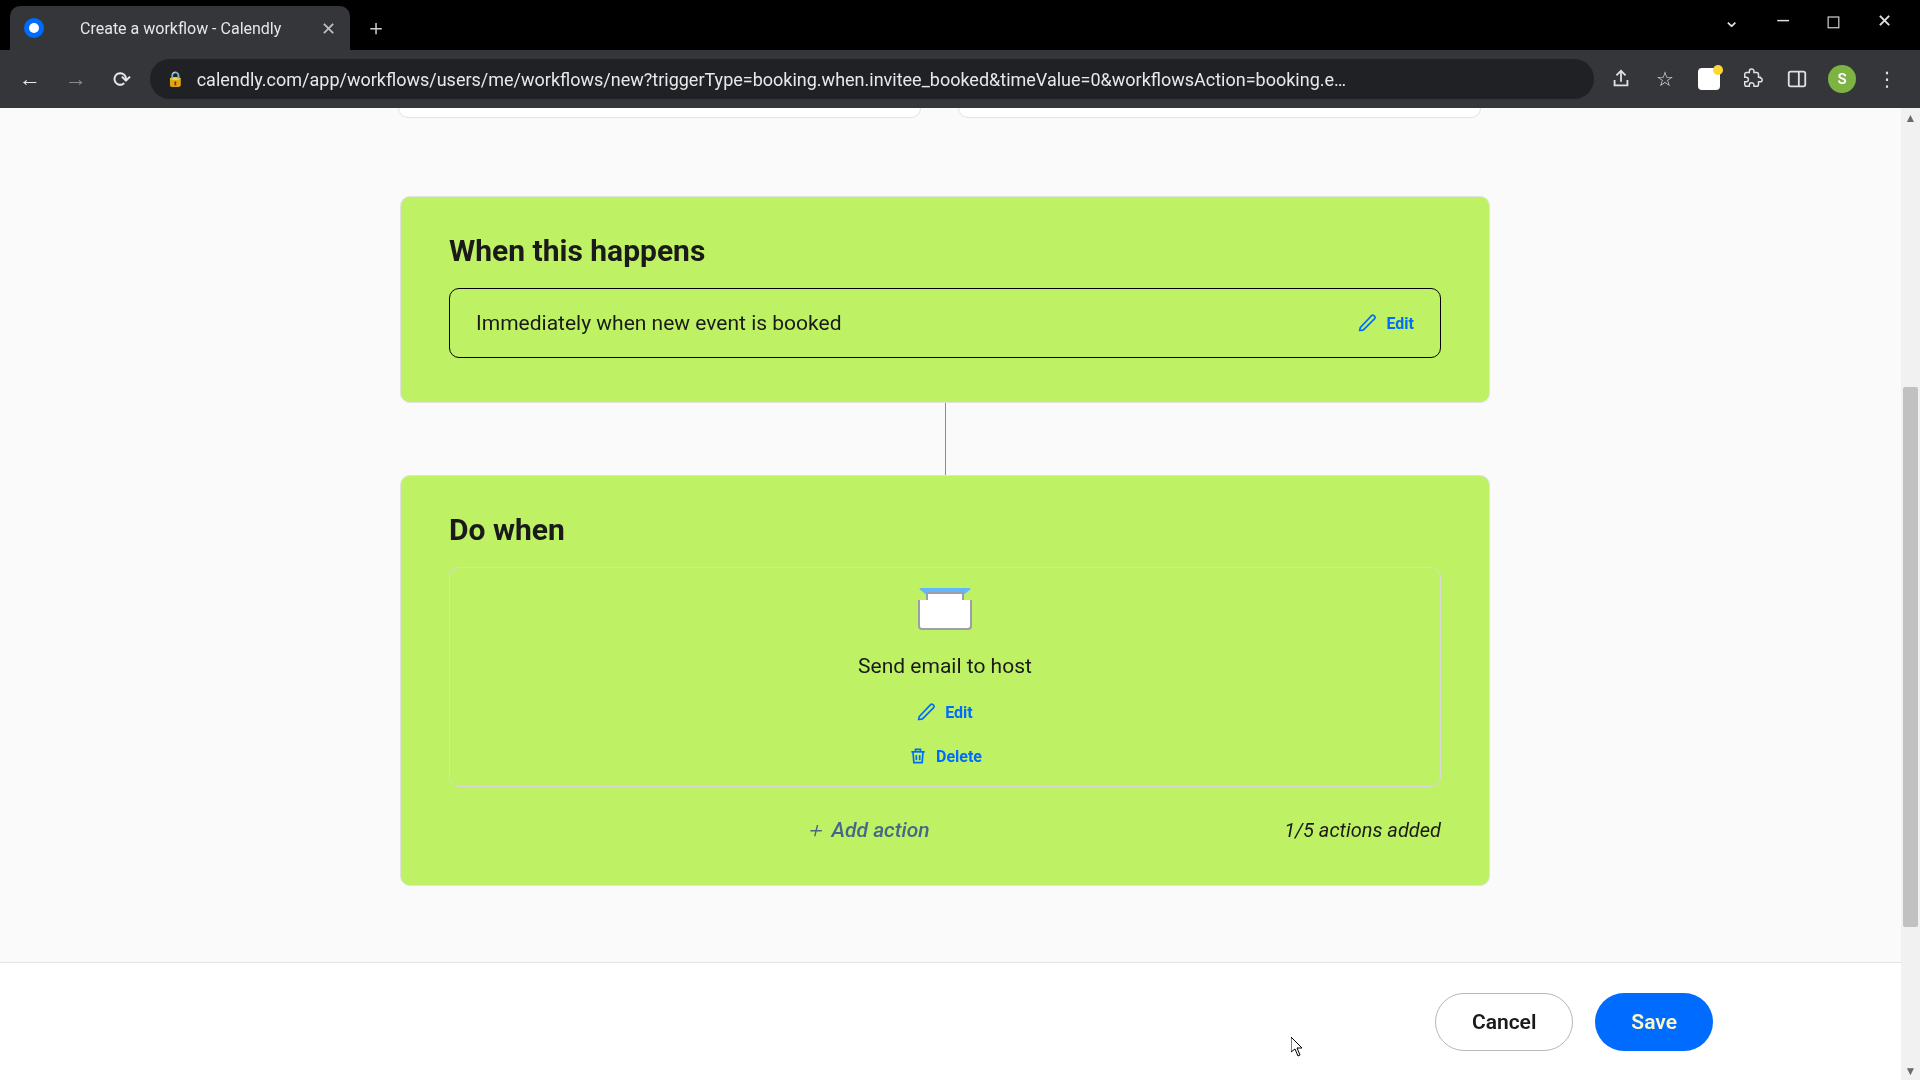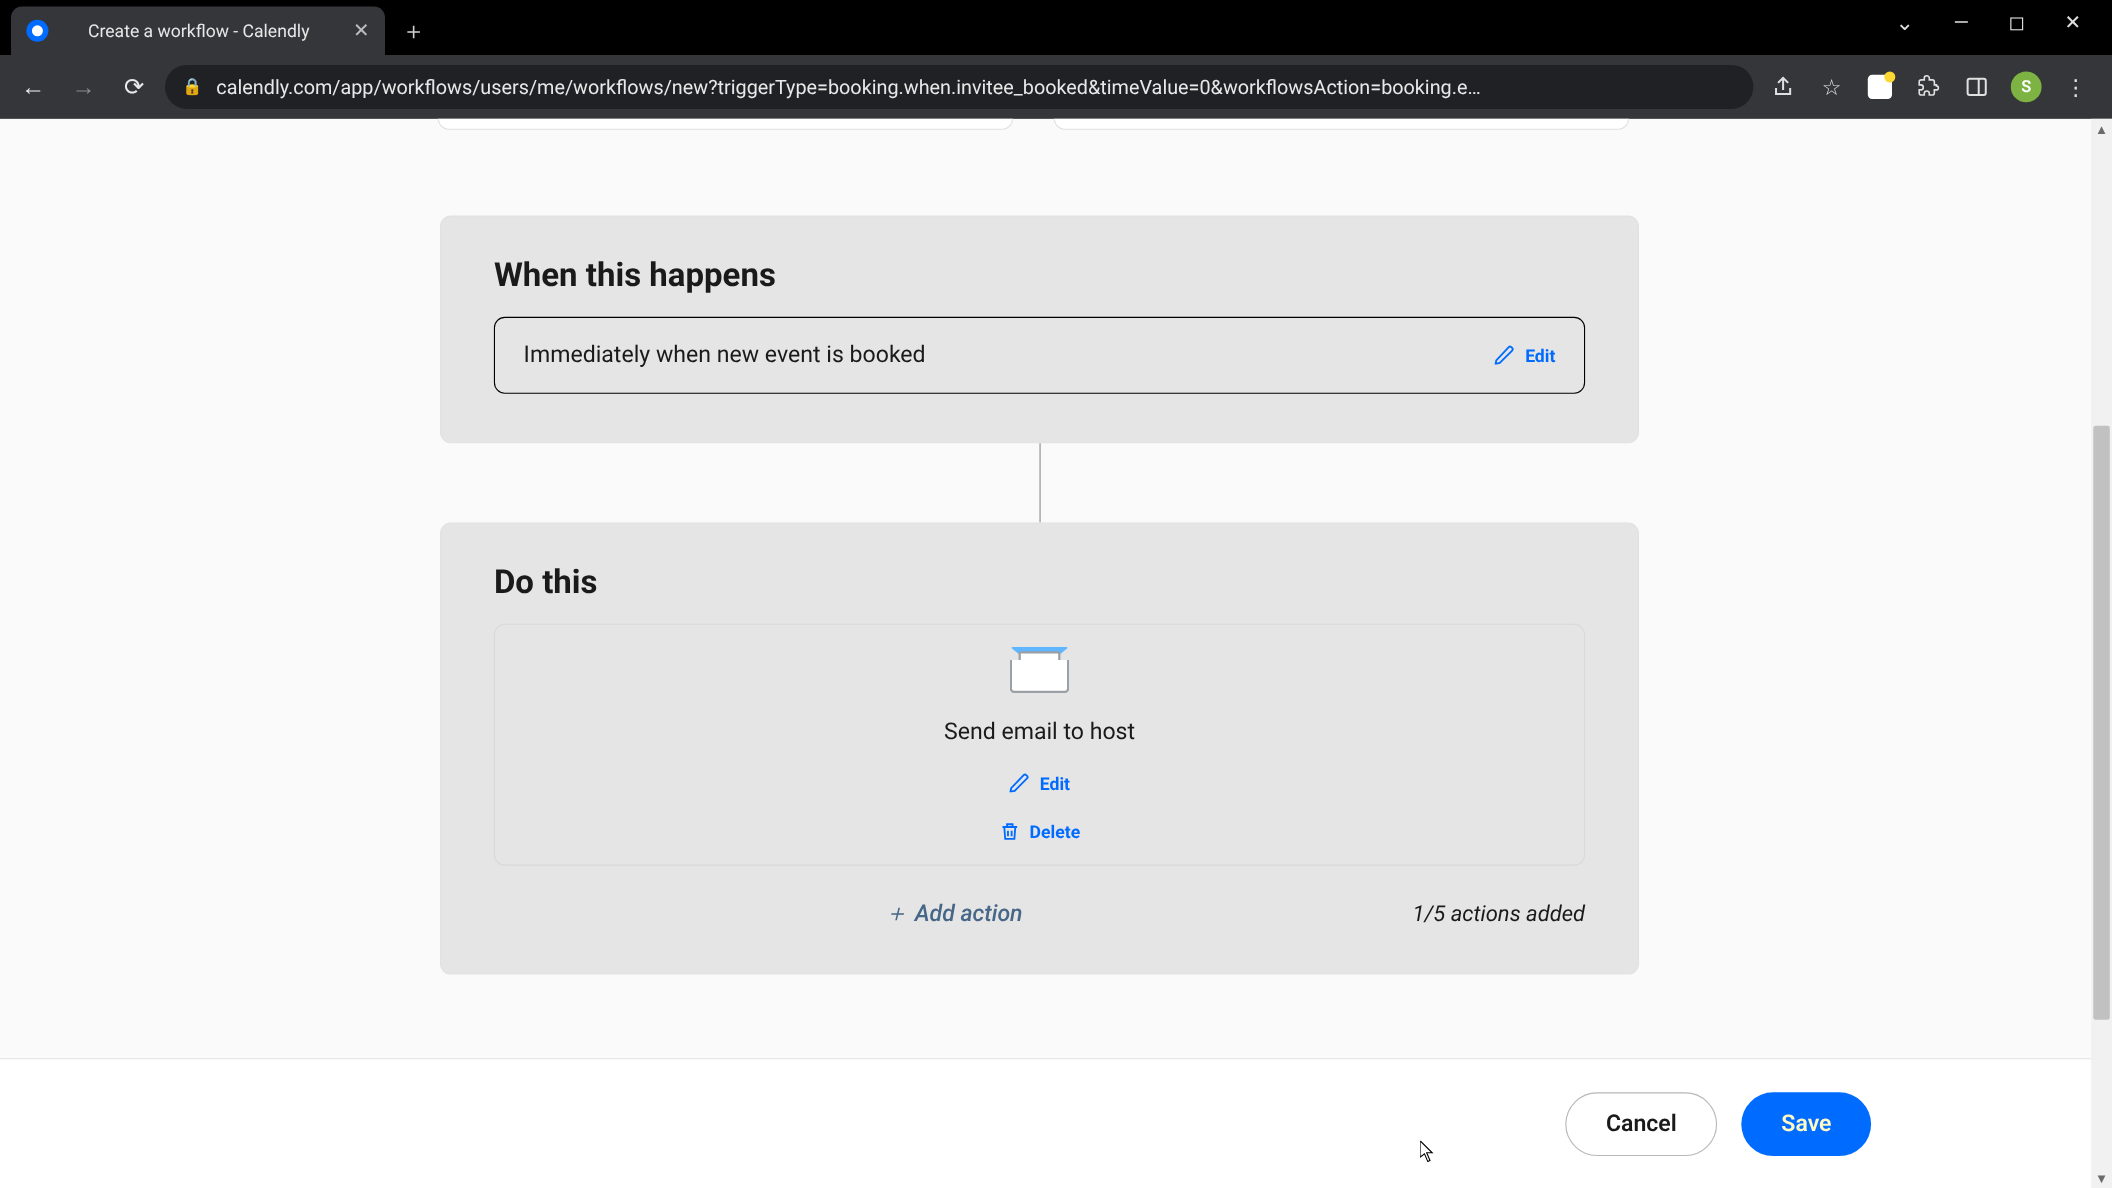--- a/index.html
+++ b/index.html
@@ -97,7 +97,7 @@
   position: absolute; inset: 0; overflow: hidden;
 }
 .card {
-  background: #e5e5e5;
+  background: #bef264;
   border: 1px solid #e1e1e1;
   border-radius: 10px;
 }

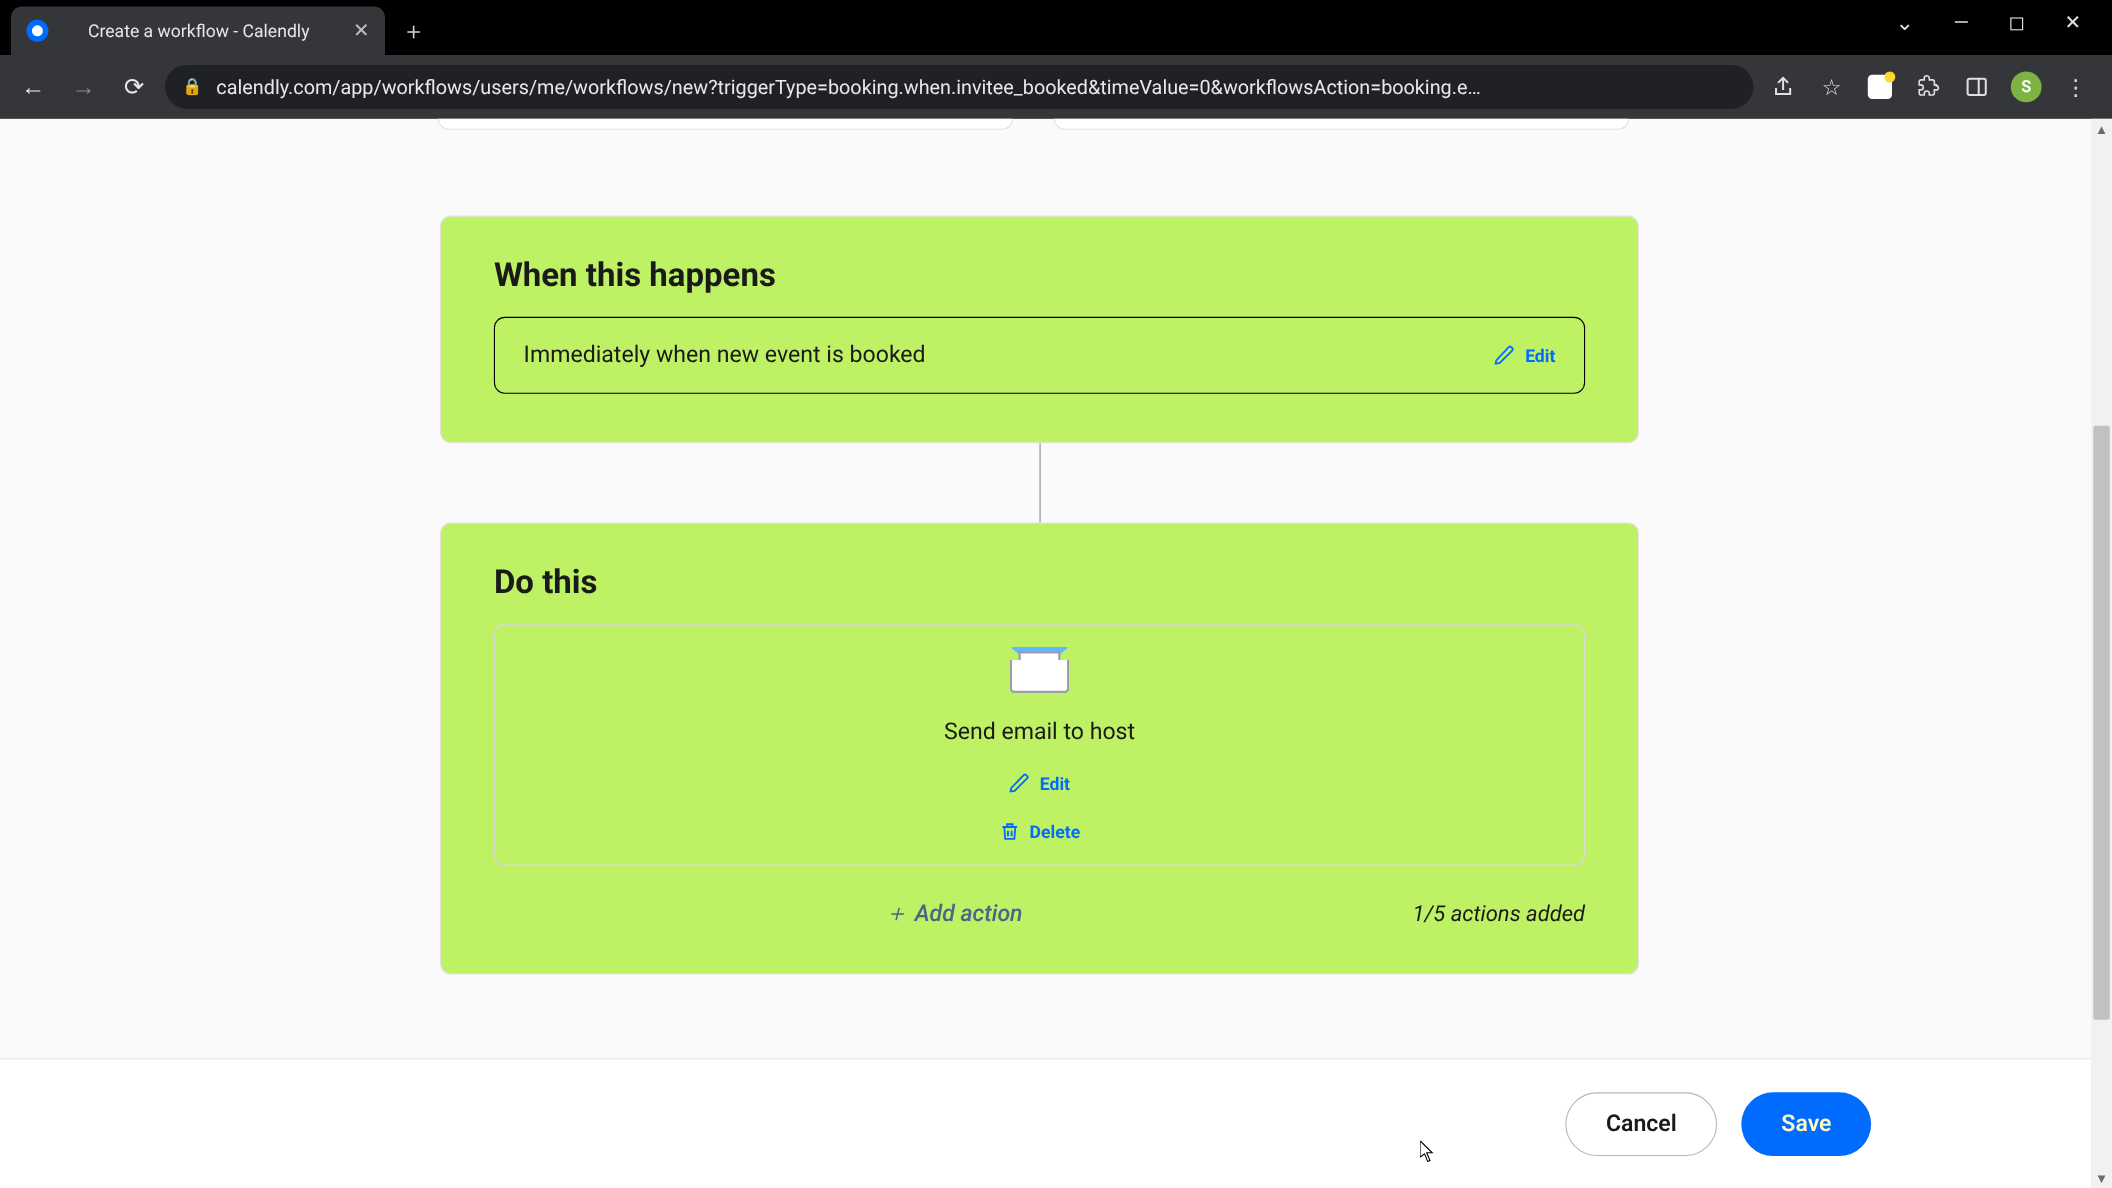--- a/index.html
+++ b/index.html
@@ -311,7 +311,7 @@
       <div class="connector"></div>
 
       <div class="card action-card">
-        <div class="section-title">Do this</div>
+        <div class="section-title">Do when</div>
 
         <div class="action-inner">
           <span class="envelope">

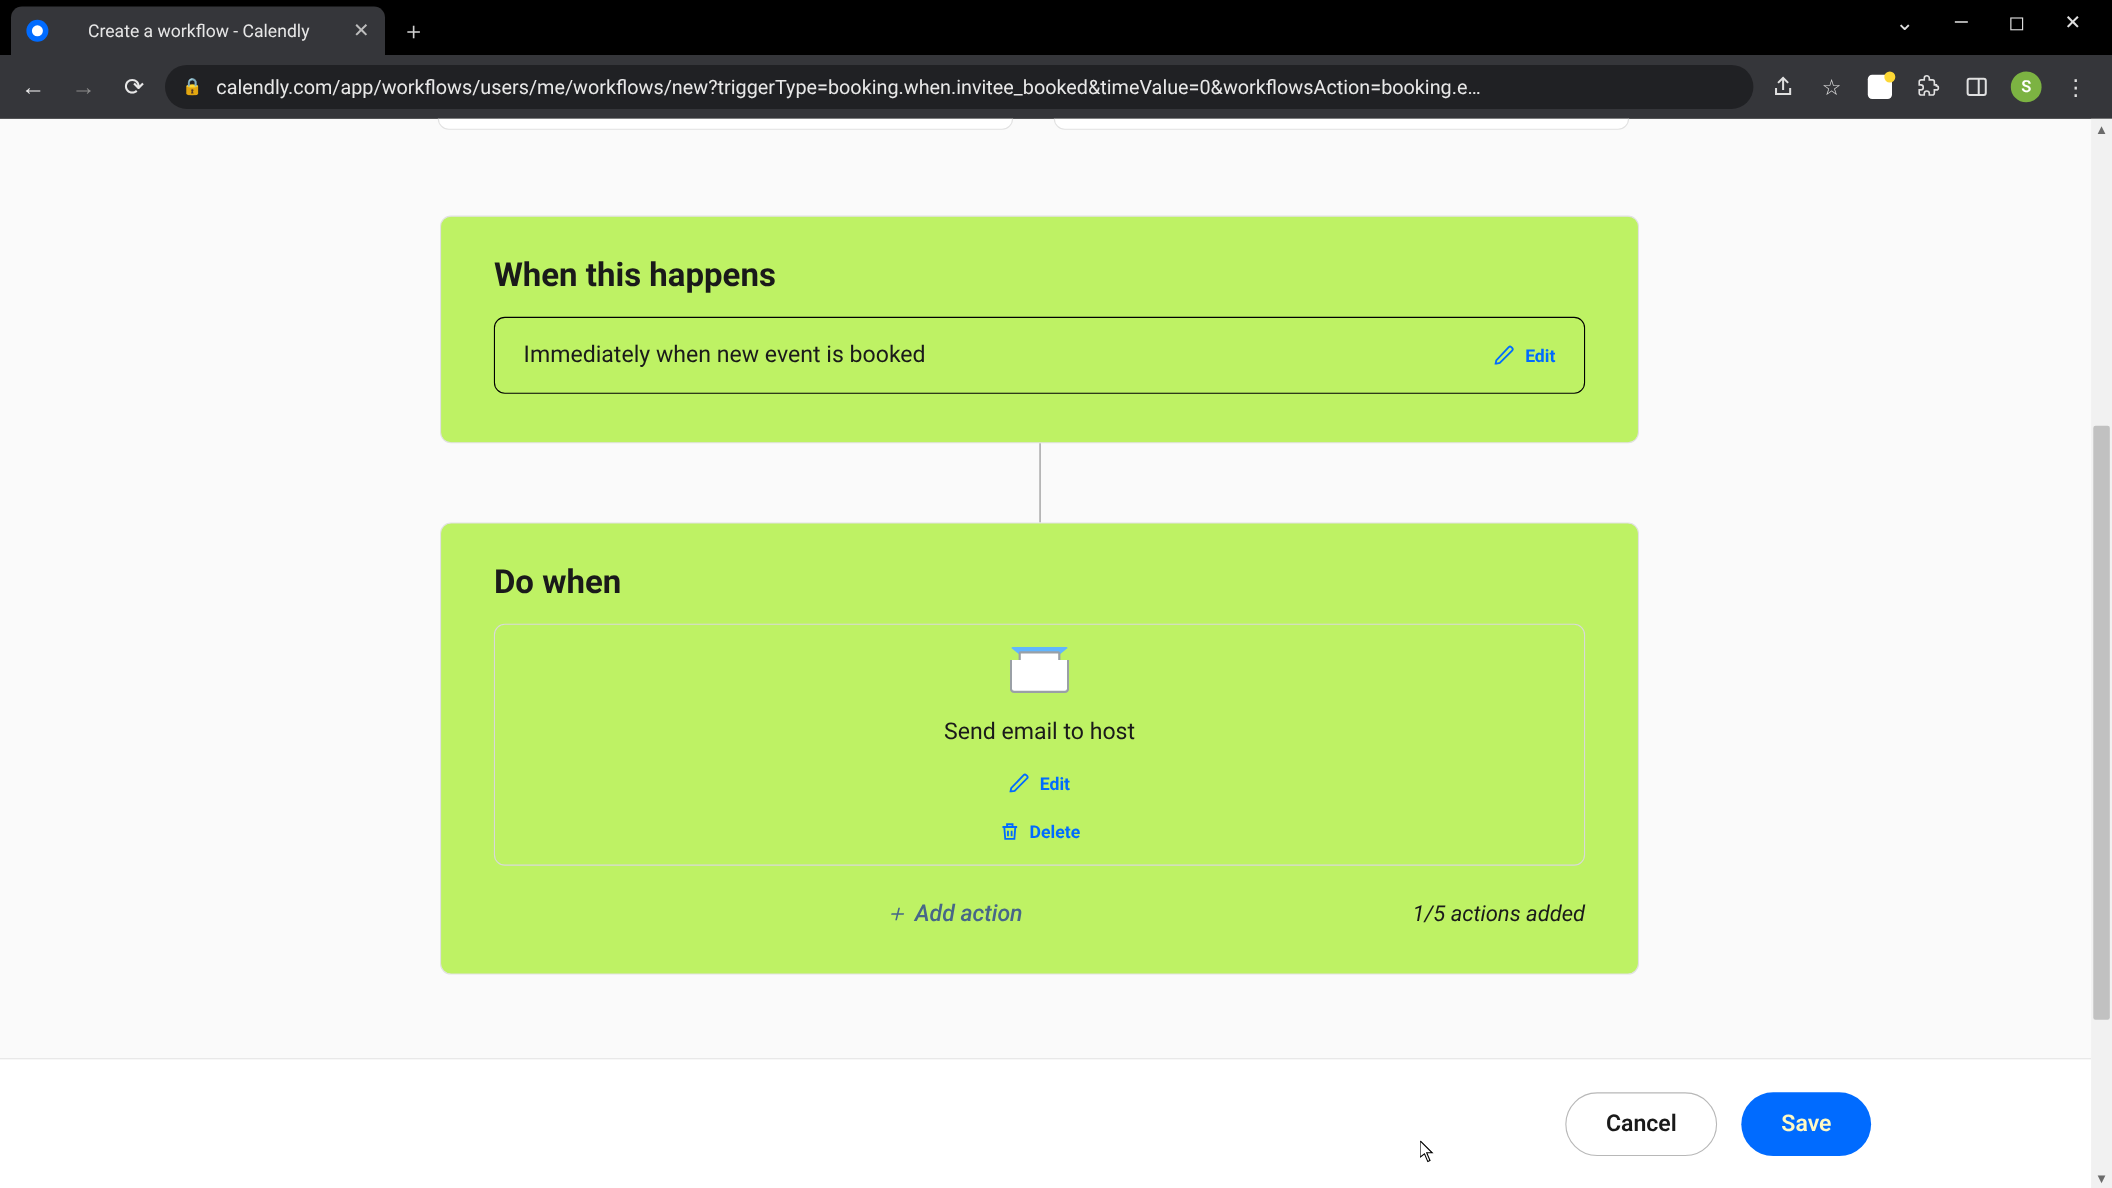--- a/index.html
+++ b/index.html
@@ -193,7 +193,7 @@
 
 
 .footer {
-  position: absolute; left: 0; right: 19px; bottom: 0;
+  position: absolute; left: 0; right: 7px; bottom: 0;
   height: 118px; background: #fff; border-top: 1px solid #e3e3e3;
   display: flex; align-items: center; justify-content: flex-end;
   gap: 22px; padding-right: 200px;

